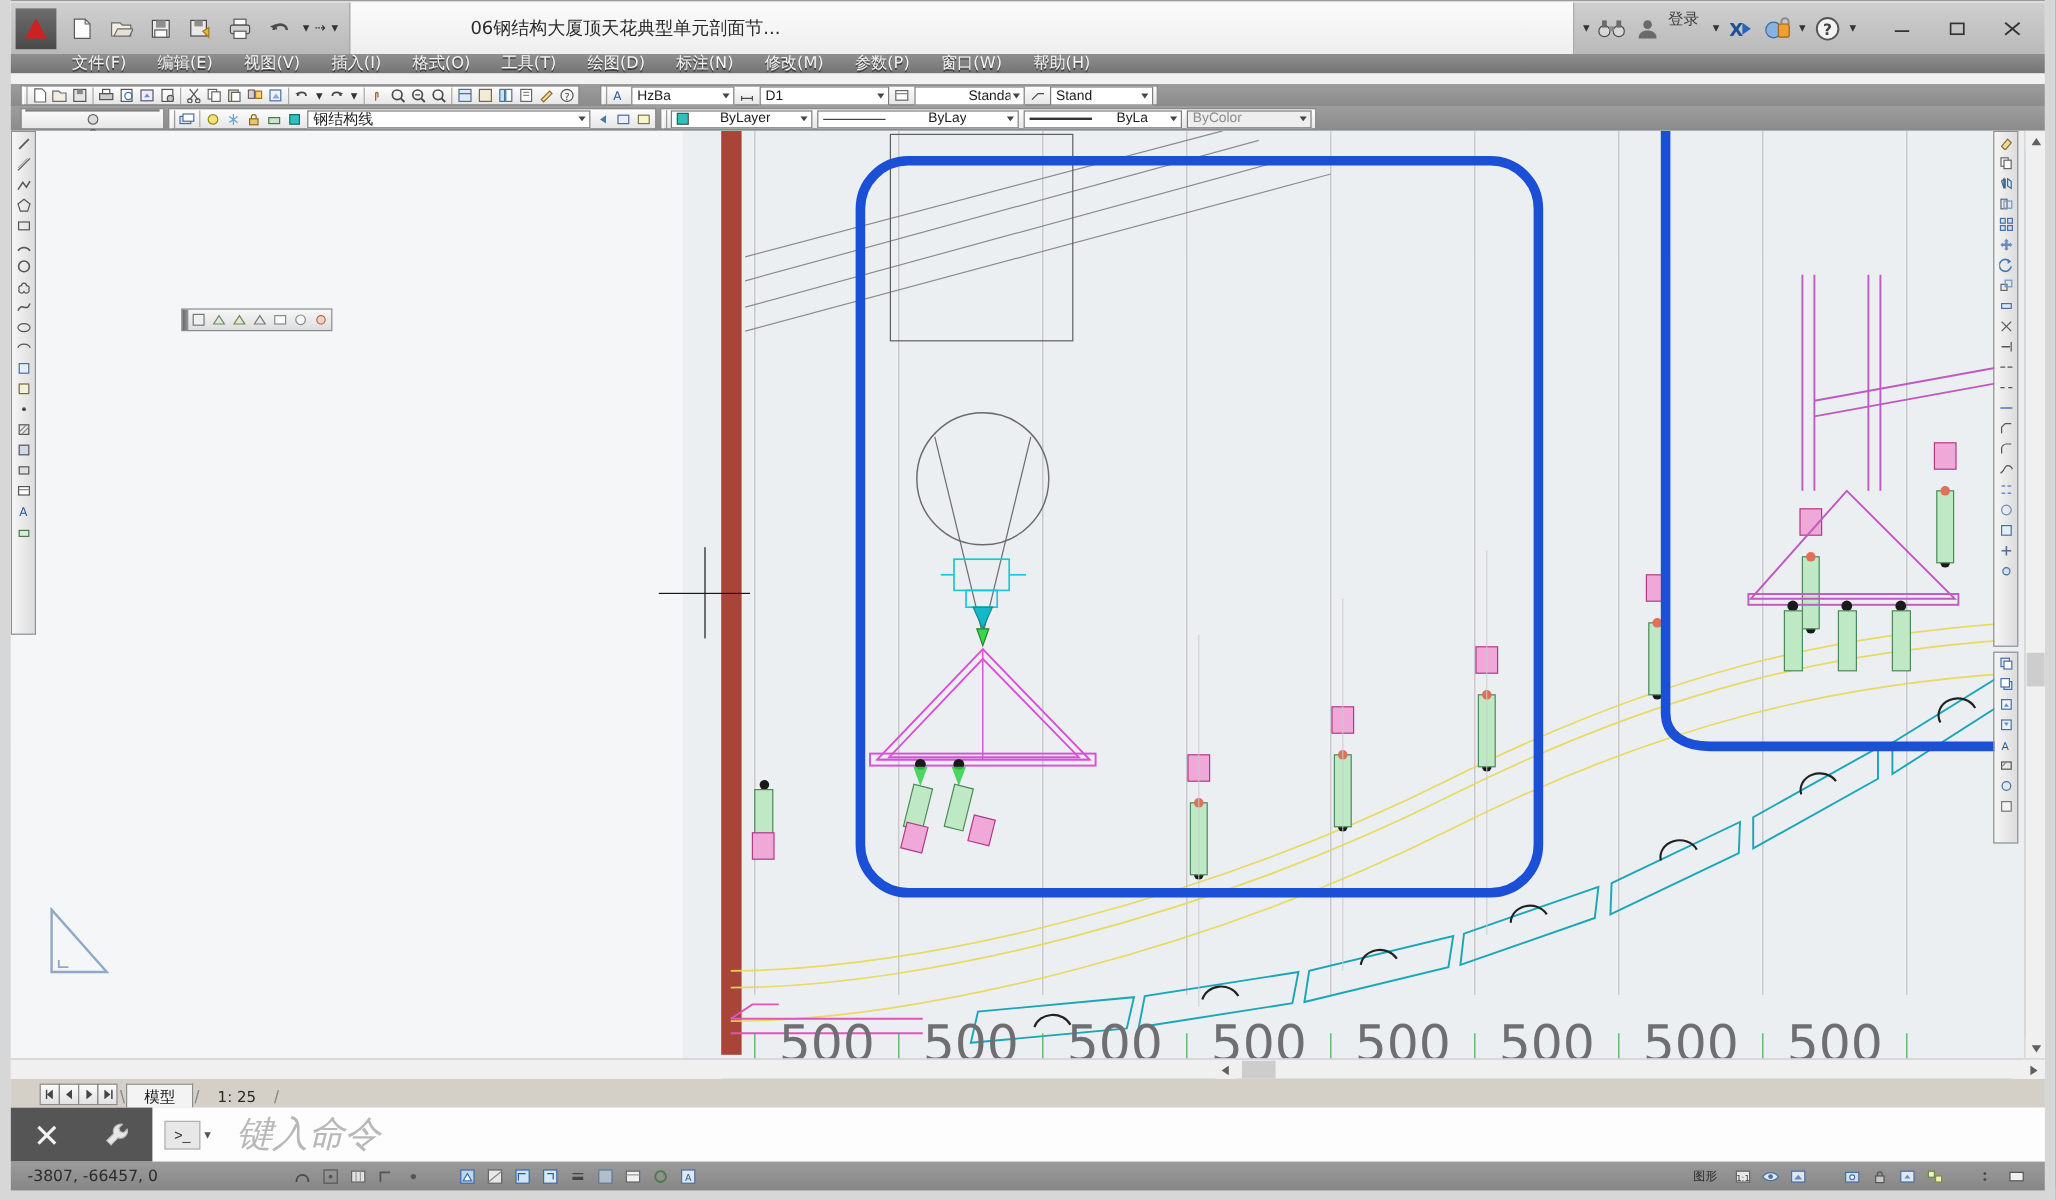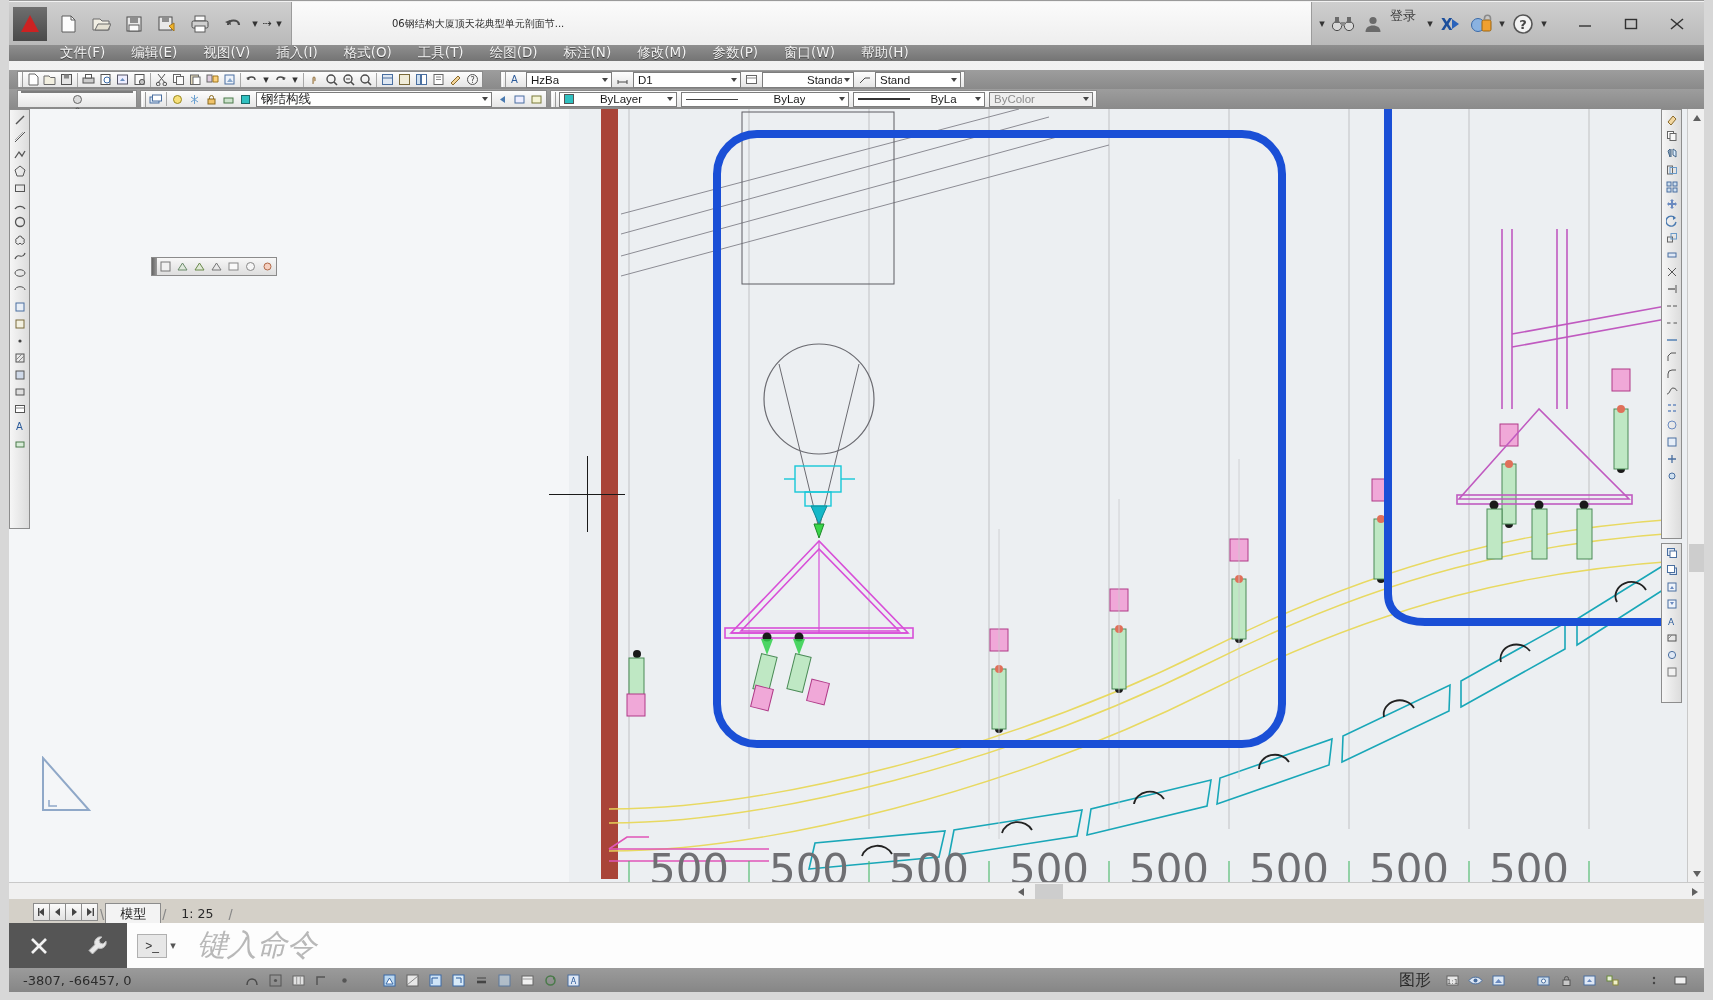--- a/index.html
+++ b/index.html
@@ -55,7 +55,7 @@
 
   .doc-title{
     flex:0 0 auto; margin-left:100px;
-    font-size:10px;color:#2a2a2a;white-space:nowrap;
+    font-size:15px;color:#2a2a2a;white-space:nowrap;
     font-family:"DejaVu Sans","Liberation Sans",sans-serif;
   }
 

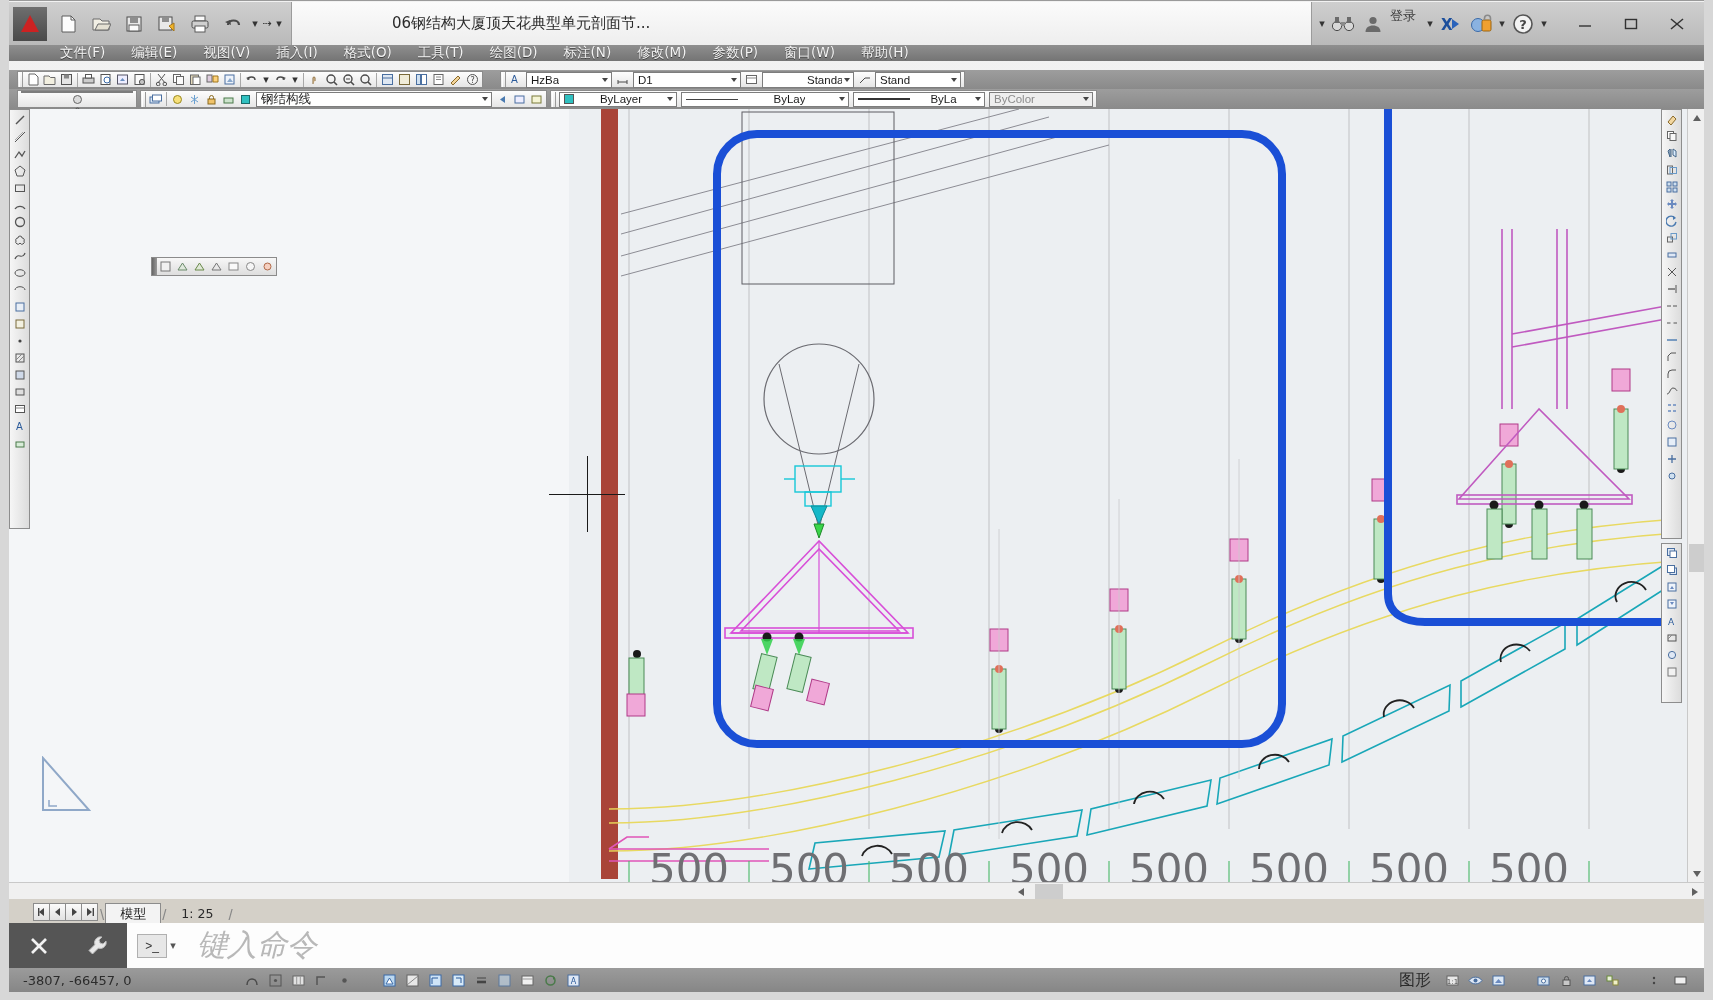--- a/index.html
+++ b/index.html
@@ -227,7 +227,7 @@
   .sbi{width:21px;height:20px;display:flex;align-items:center;justify-content:center;cursor:pointer;margin:0 1px;}
   .sbgap{width:22px;}
   .sb-right{margin-left:auto;display:flex;align-items:center;padding-right:12px;}
-  .sb-label{font-size:16px;color:#2c2c2c;margin-right:10px;
+  .sb-label{font-size:10px;color:#2c2c2c;margin-right:10px;
             font-family:"DejaVu Sans","Liberation Sans",sans-serif;}
 </style>
 </head>

